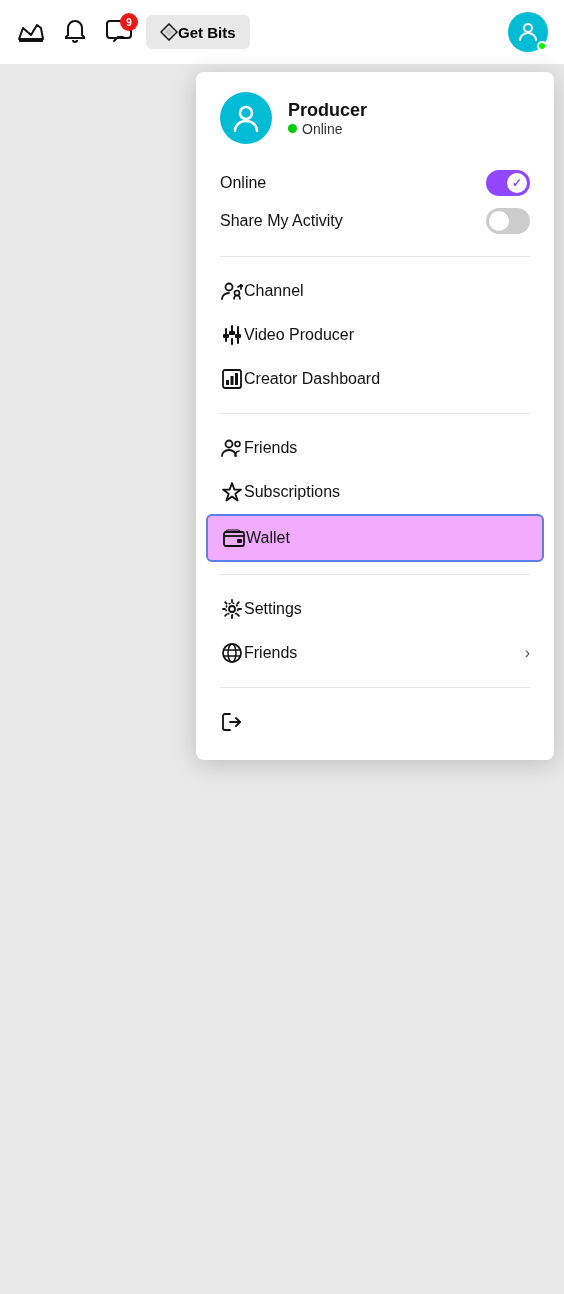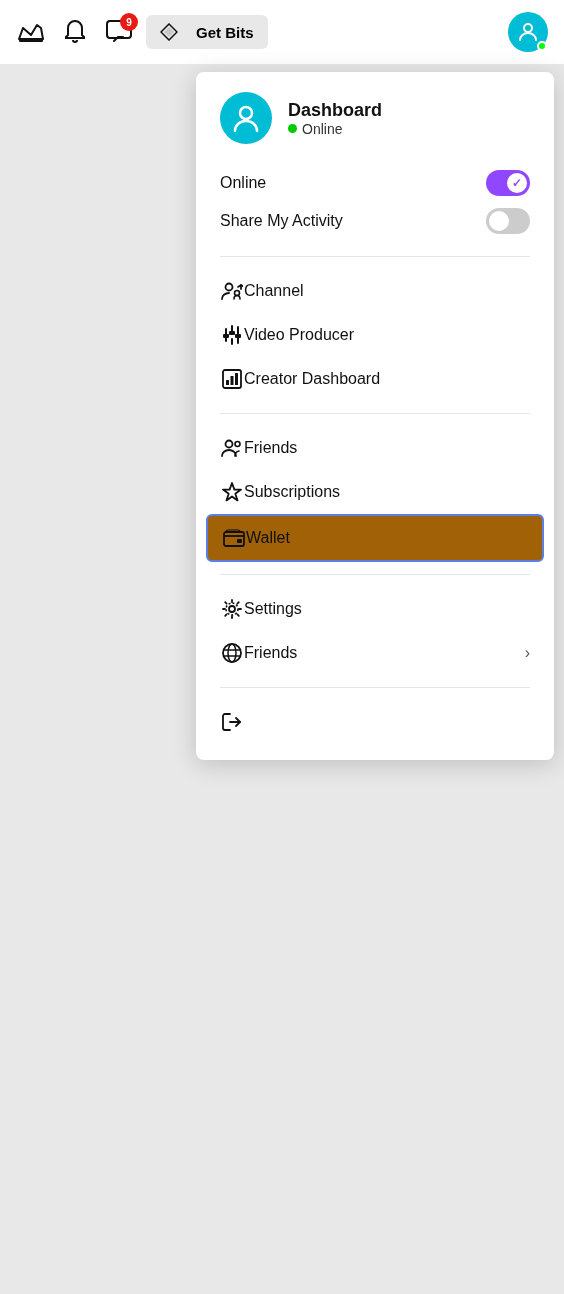--- a/index.html
+++ b/index.html
@@ -52,7 +52,7 @@
     .get-bits-btn {
       display: flex;
       align-items: center;
-      gap: 18px;
+      gap: 0;
       background: #e8e8e8;
       border: none;
       border-radius: 6px;

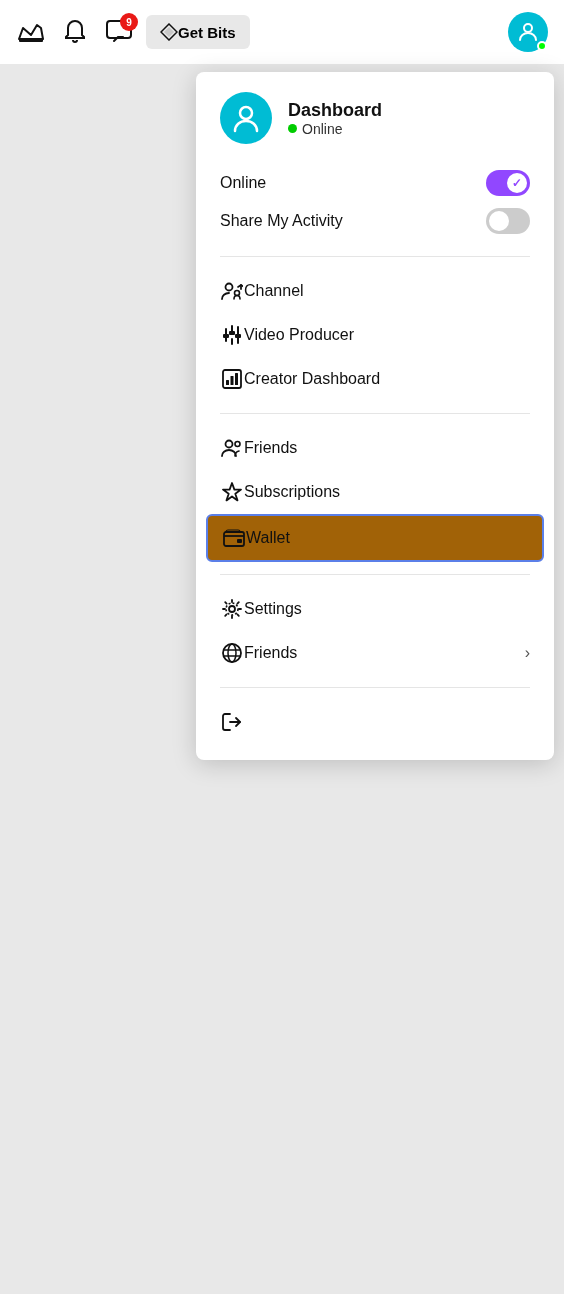--- a/index.html
+++ b/index.html
@@ -288,7 +288,7 @@
       </svg>
     </div>
     <div class="profile-info">
-      <span class="profile-name">Dashboard</span>
+      <span class="profile-name">Producer</span>
       <div class="profile-status">
         <span class="status-dot"></span>
         <span>Online</span>

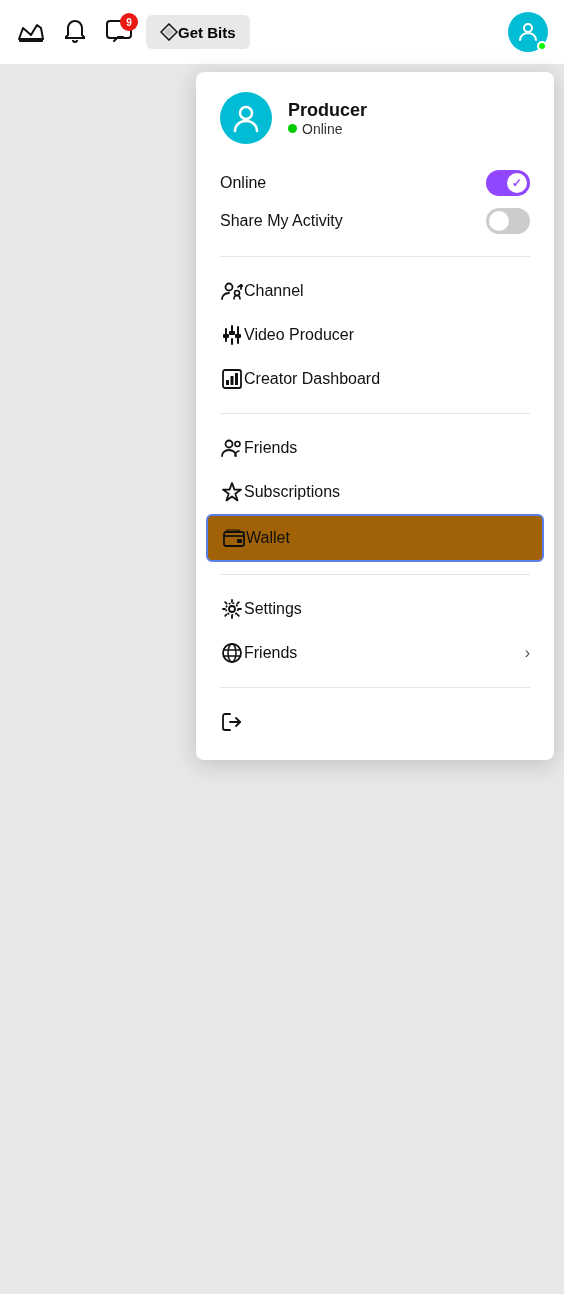--- a/index.html
+++ b/index.html
@@ -215,7 +215,7 @@
       position: relative;
     }
     .menu-item.active {
-      background: #a16207;
+      background: #f0abfc;
       border: 2px solid #5b7fe8;
       border-radius: 6px;
       margin: 0 10px;

